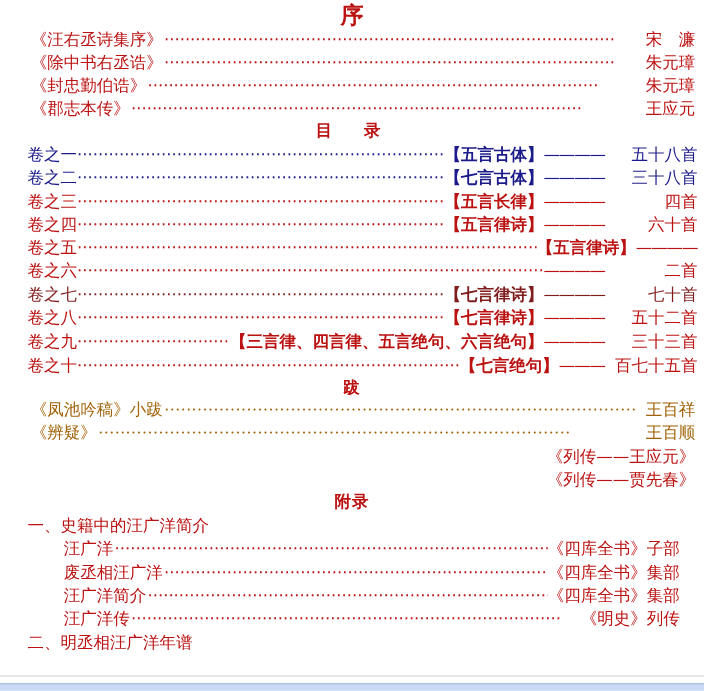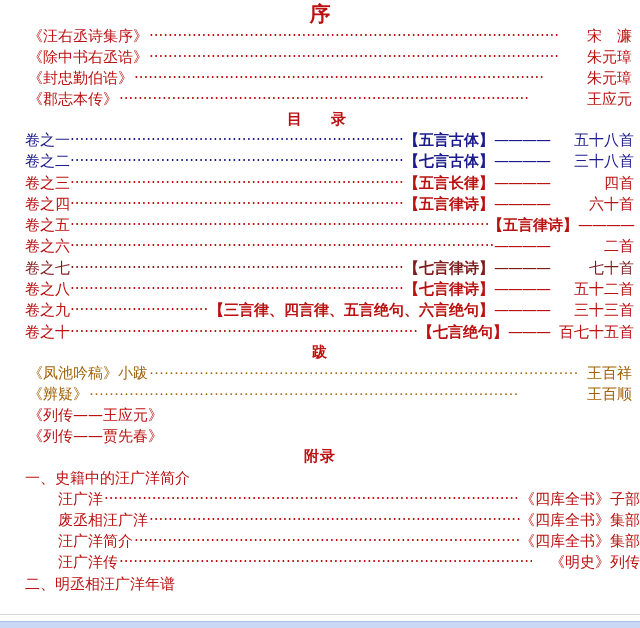--- a/index.html
+++ b/index.html
@@ -96,6 +96,7 @@
     line-height: 21px;
     color: #bb1111;
     white-space: nowrap;
+    text-align: right;
   }
 
   

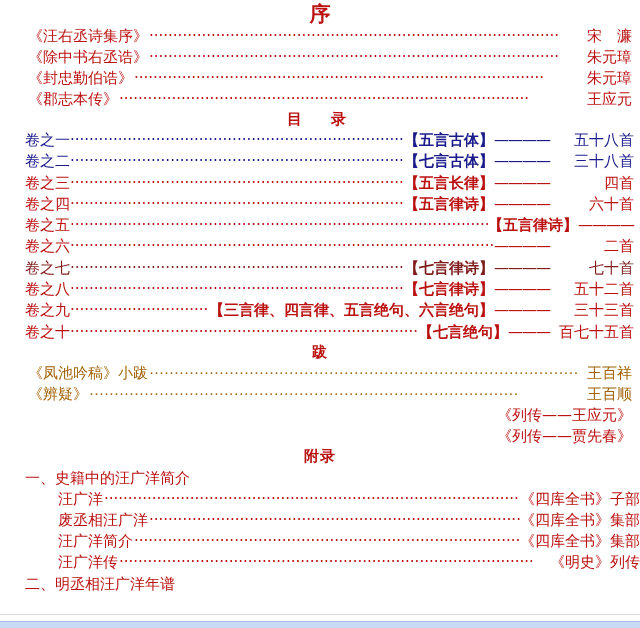--- a/index.html
+++ b/index.html
@@ -100,7 +100,7 @@
   }
 
   
-  #appendix { padding-left: 25px; padding-right: 0; padding-top: 1px; }
+  #appendix { padding-left: 25px; padding-right: 22px; padding-top: 1px; }
   .ap-head {
     font-size: 15px;
     line-height: 22px;

